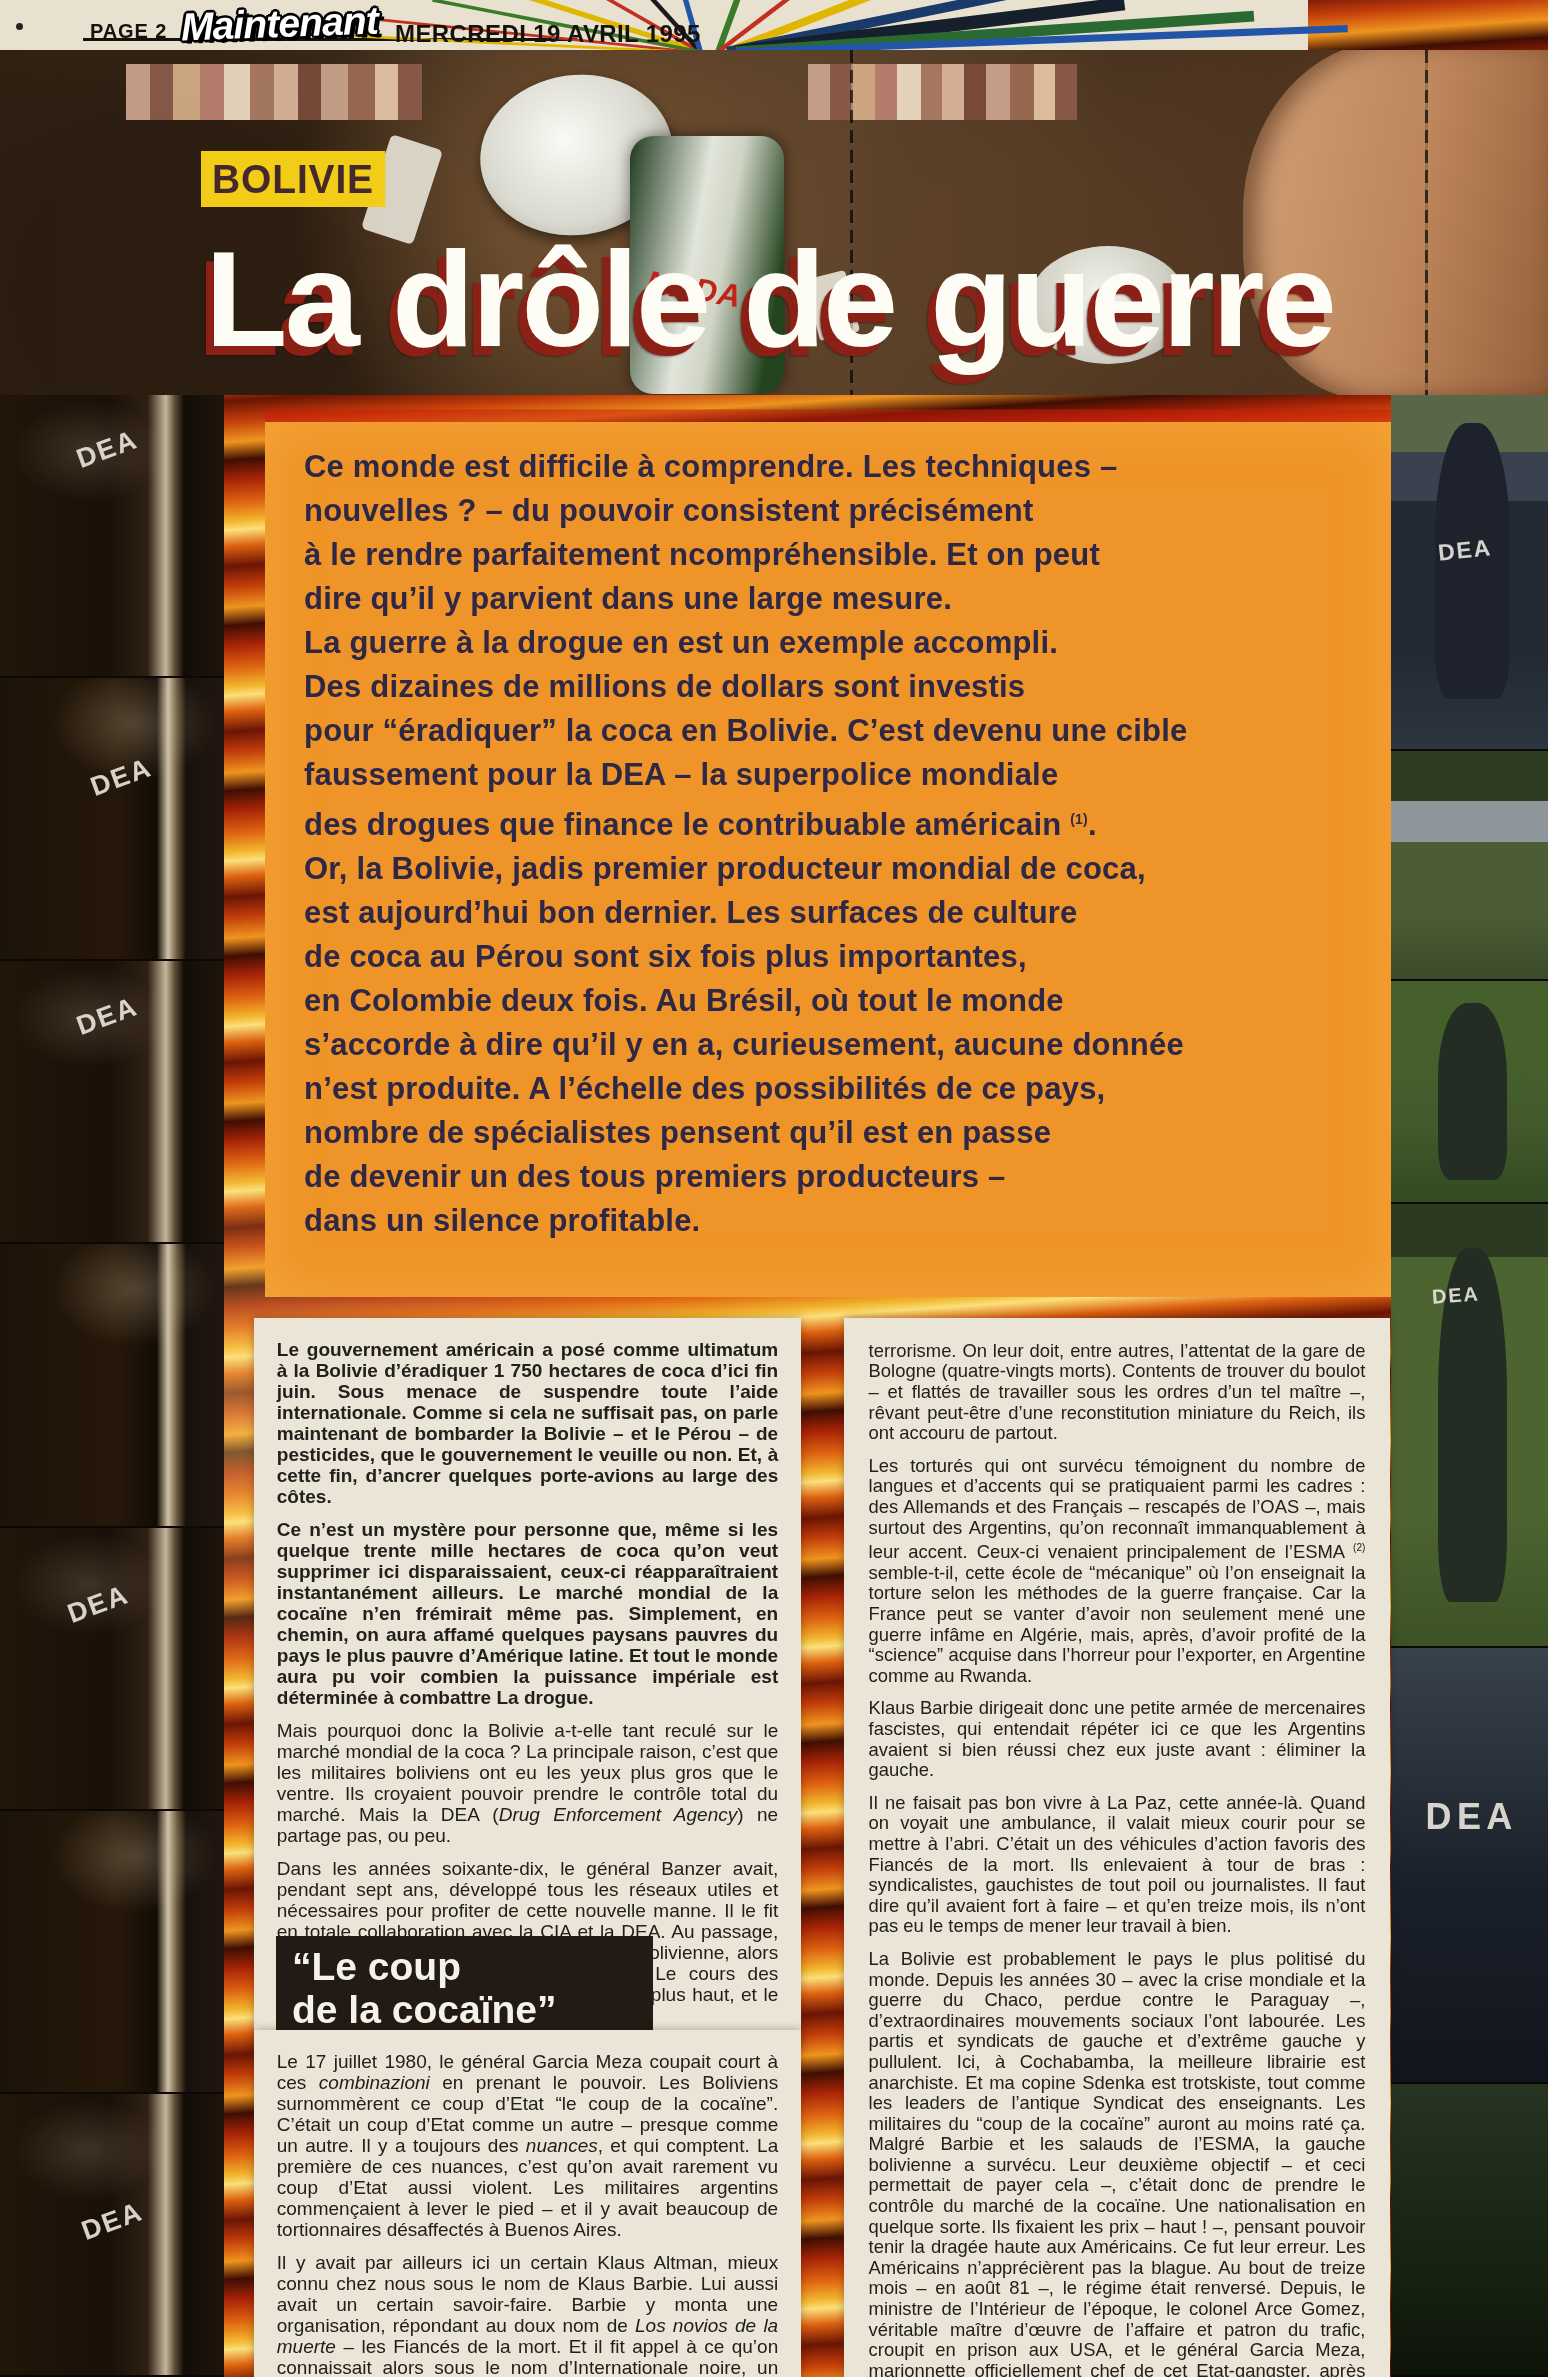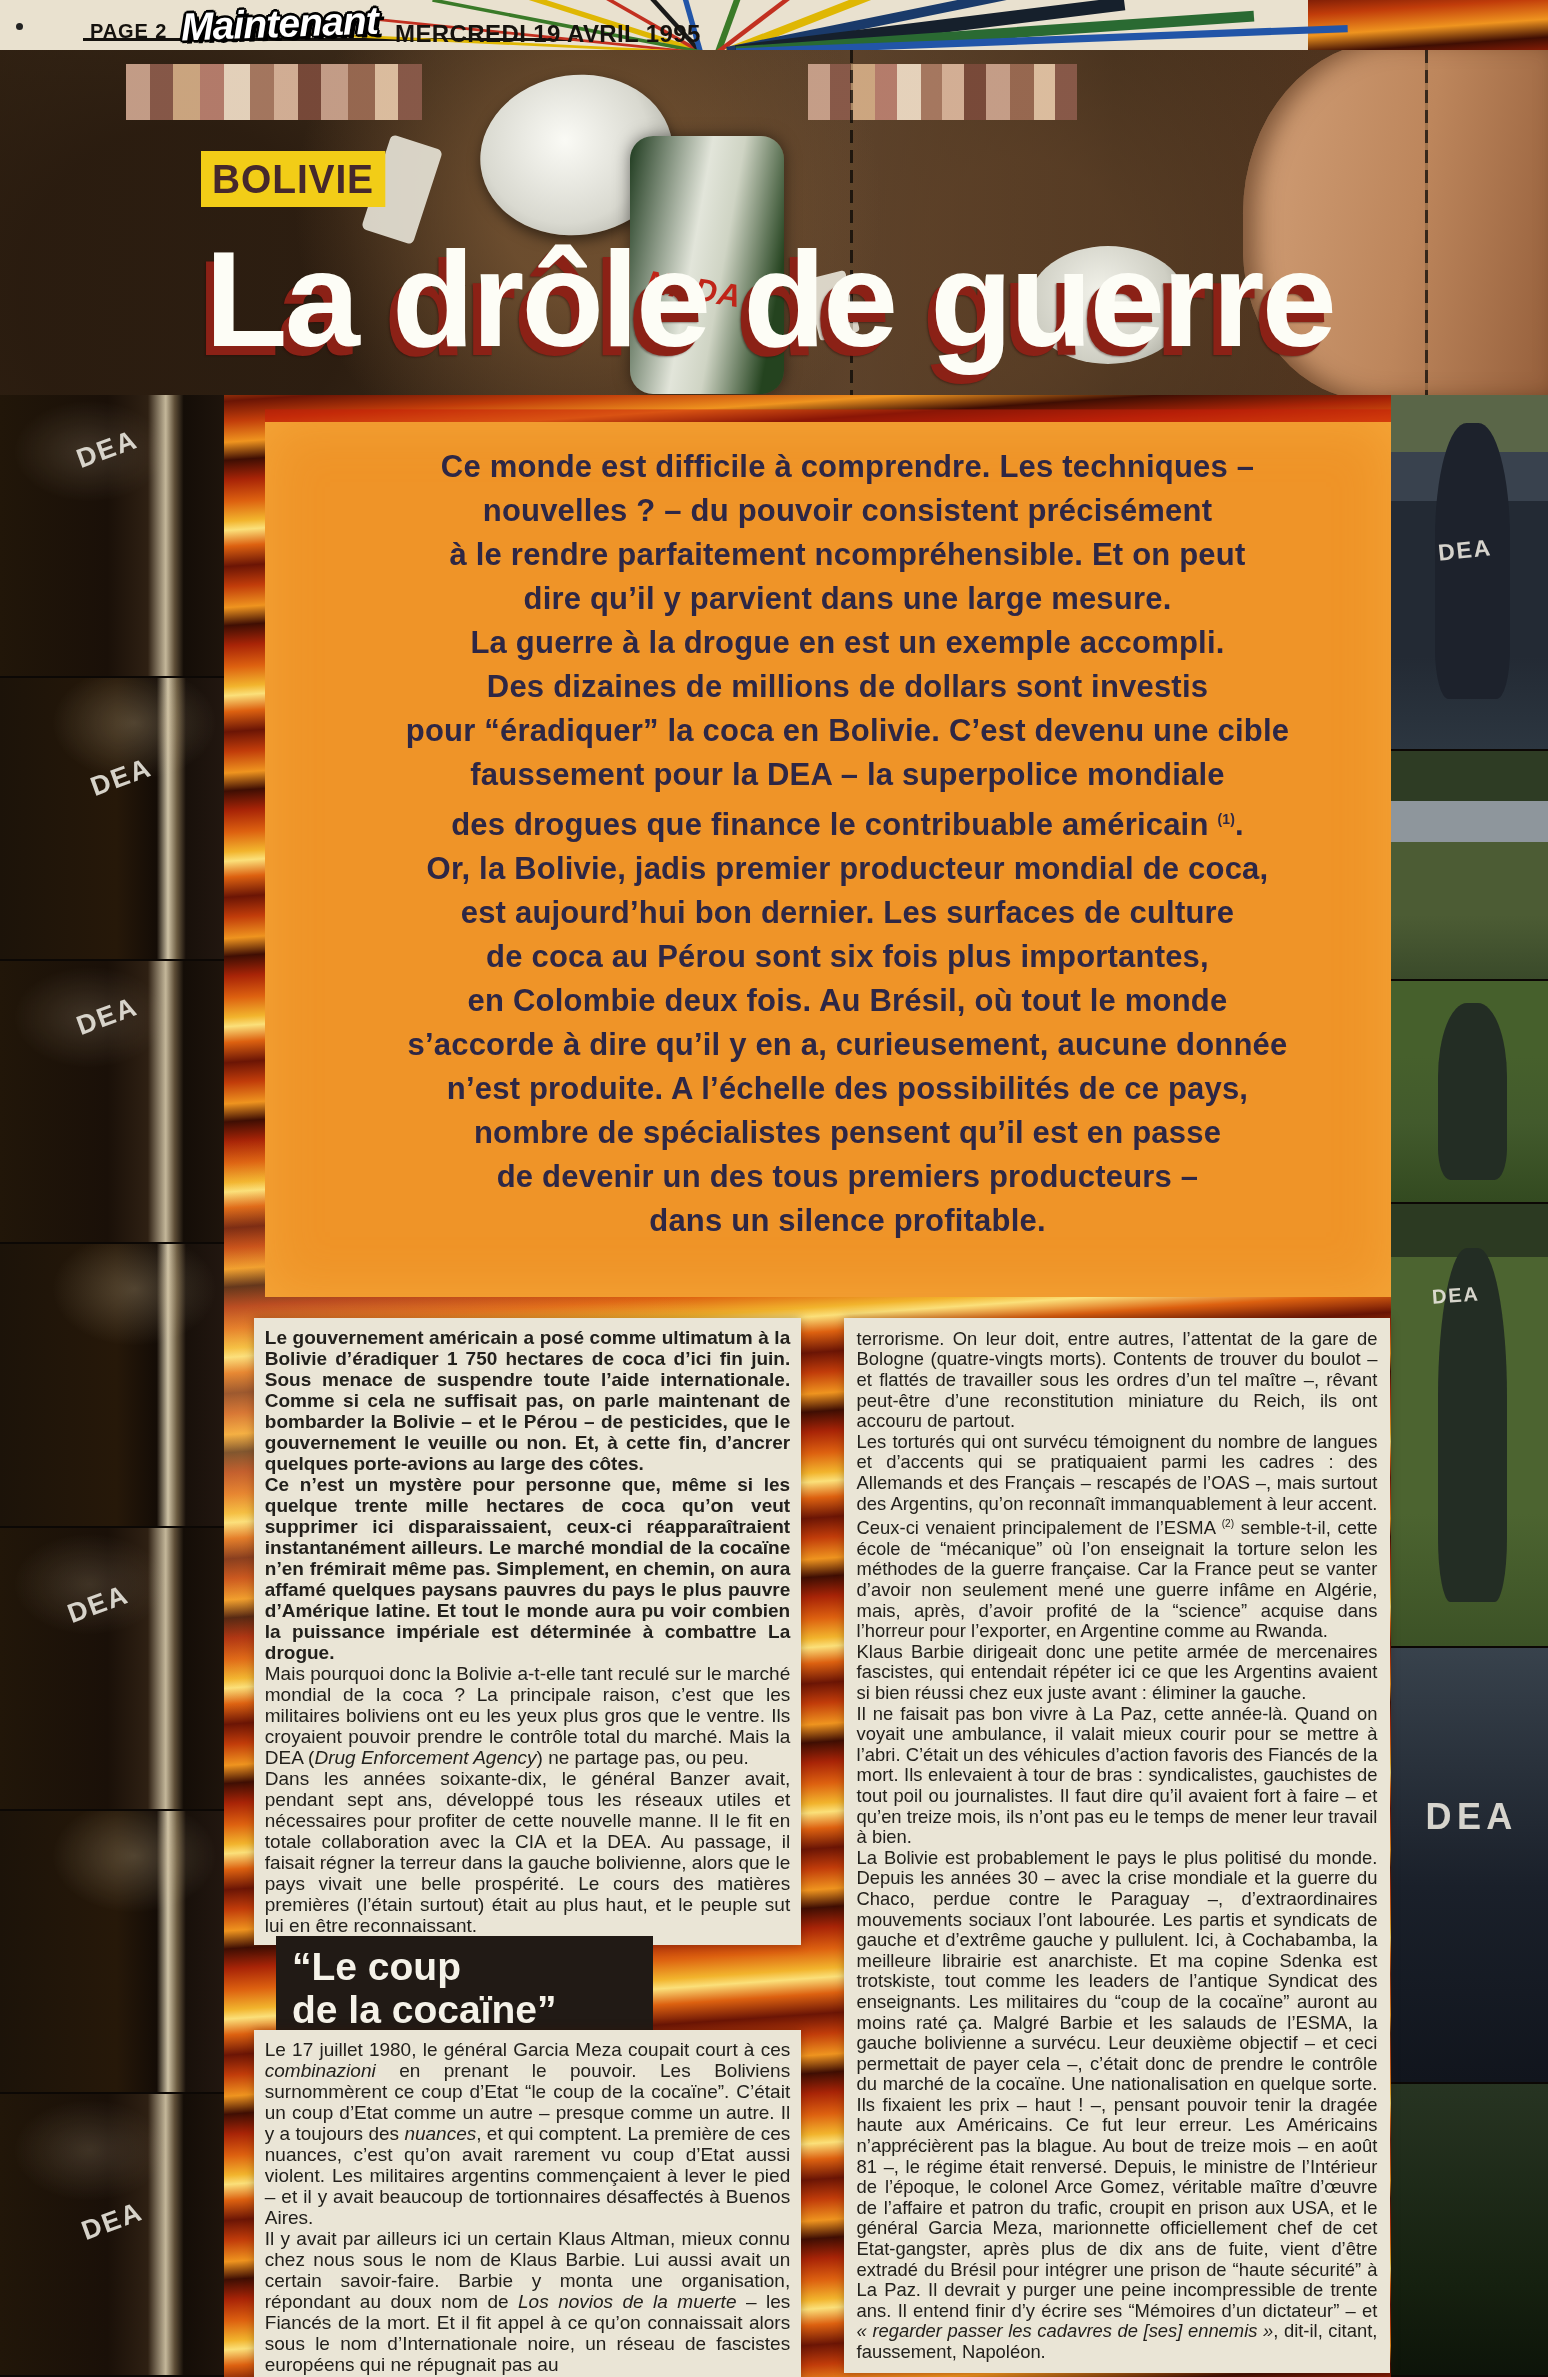--- a/index.html
+++ b/index.html
@@ -81,7 +81,7 @@
   .intro-box{position:absolute;left:265px;top:422px;width:1126px;height:875px;background:#ef9428;z-index:3;
     box-shadow:0 -12.6px 0 rgba(200,30,10,.55), inset 0 0 54px rgba(255,200,90,.35);
     padding:23px 0 0 39px;box-sizing:border-box;}
-  .iline{font-size:31px;line-height:44px;font-weight:bold;color:#2e2745;letter-spacing:0.2px;text-align:center;}
+  .iline{font-size:31px;line-height:44px;font-weight:bold;color:#2e2745;letter-spacing:0.2px;}
   .iline sup{font-size:.45em;vertical-align:super;font-weight:bold;}
   
   .txtbox{position:absolute;background:#eae5d6;color:#22201c;text-align:justify;z-index:3;

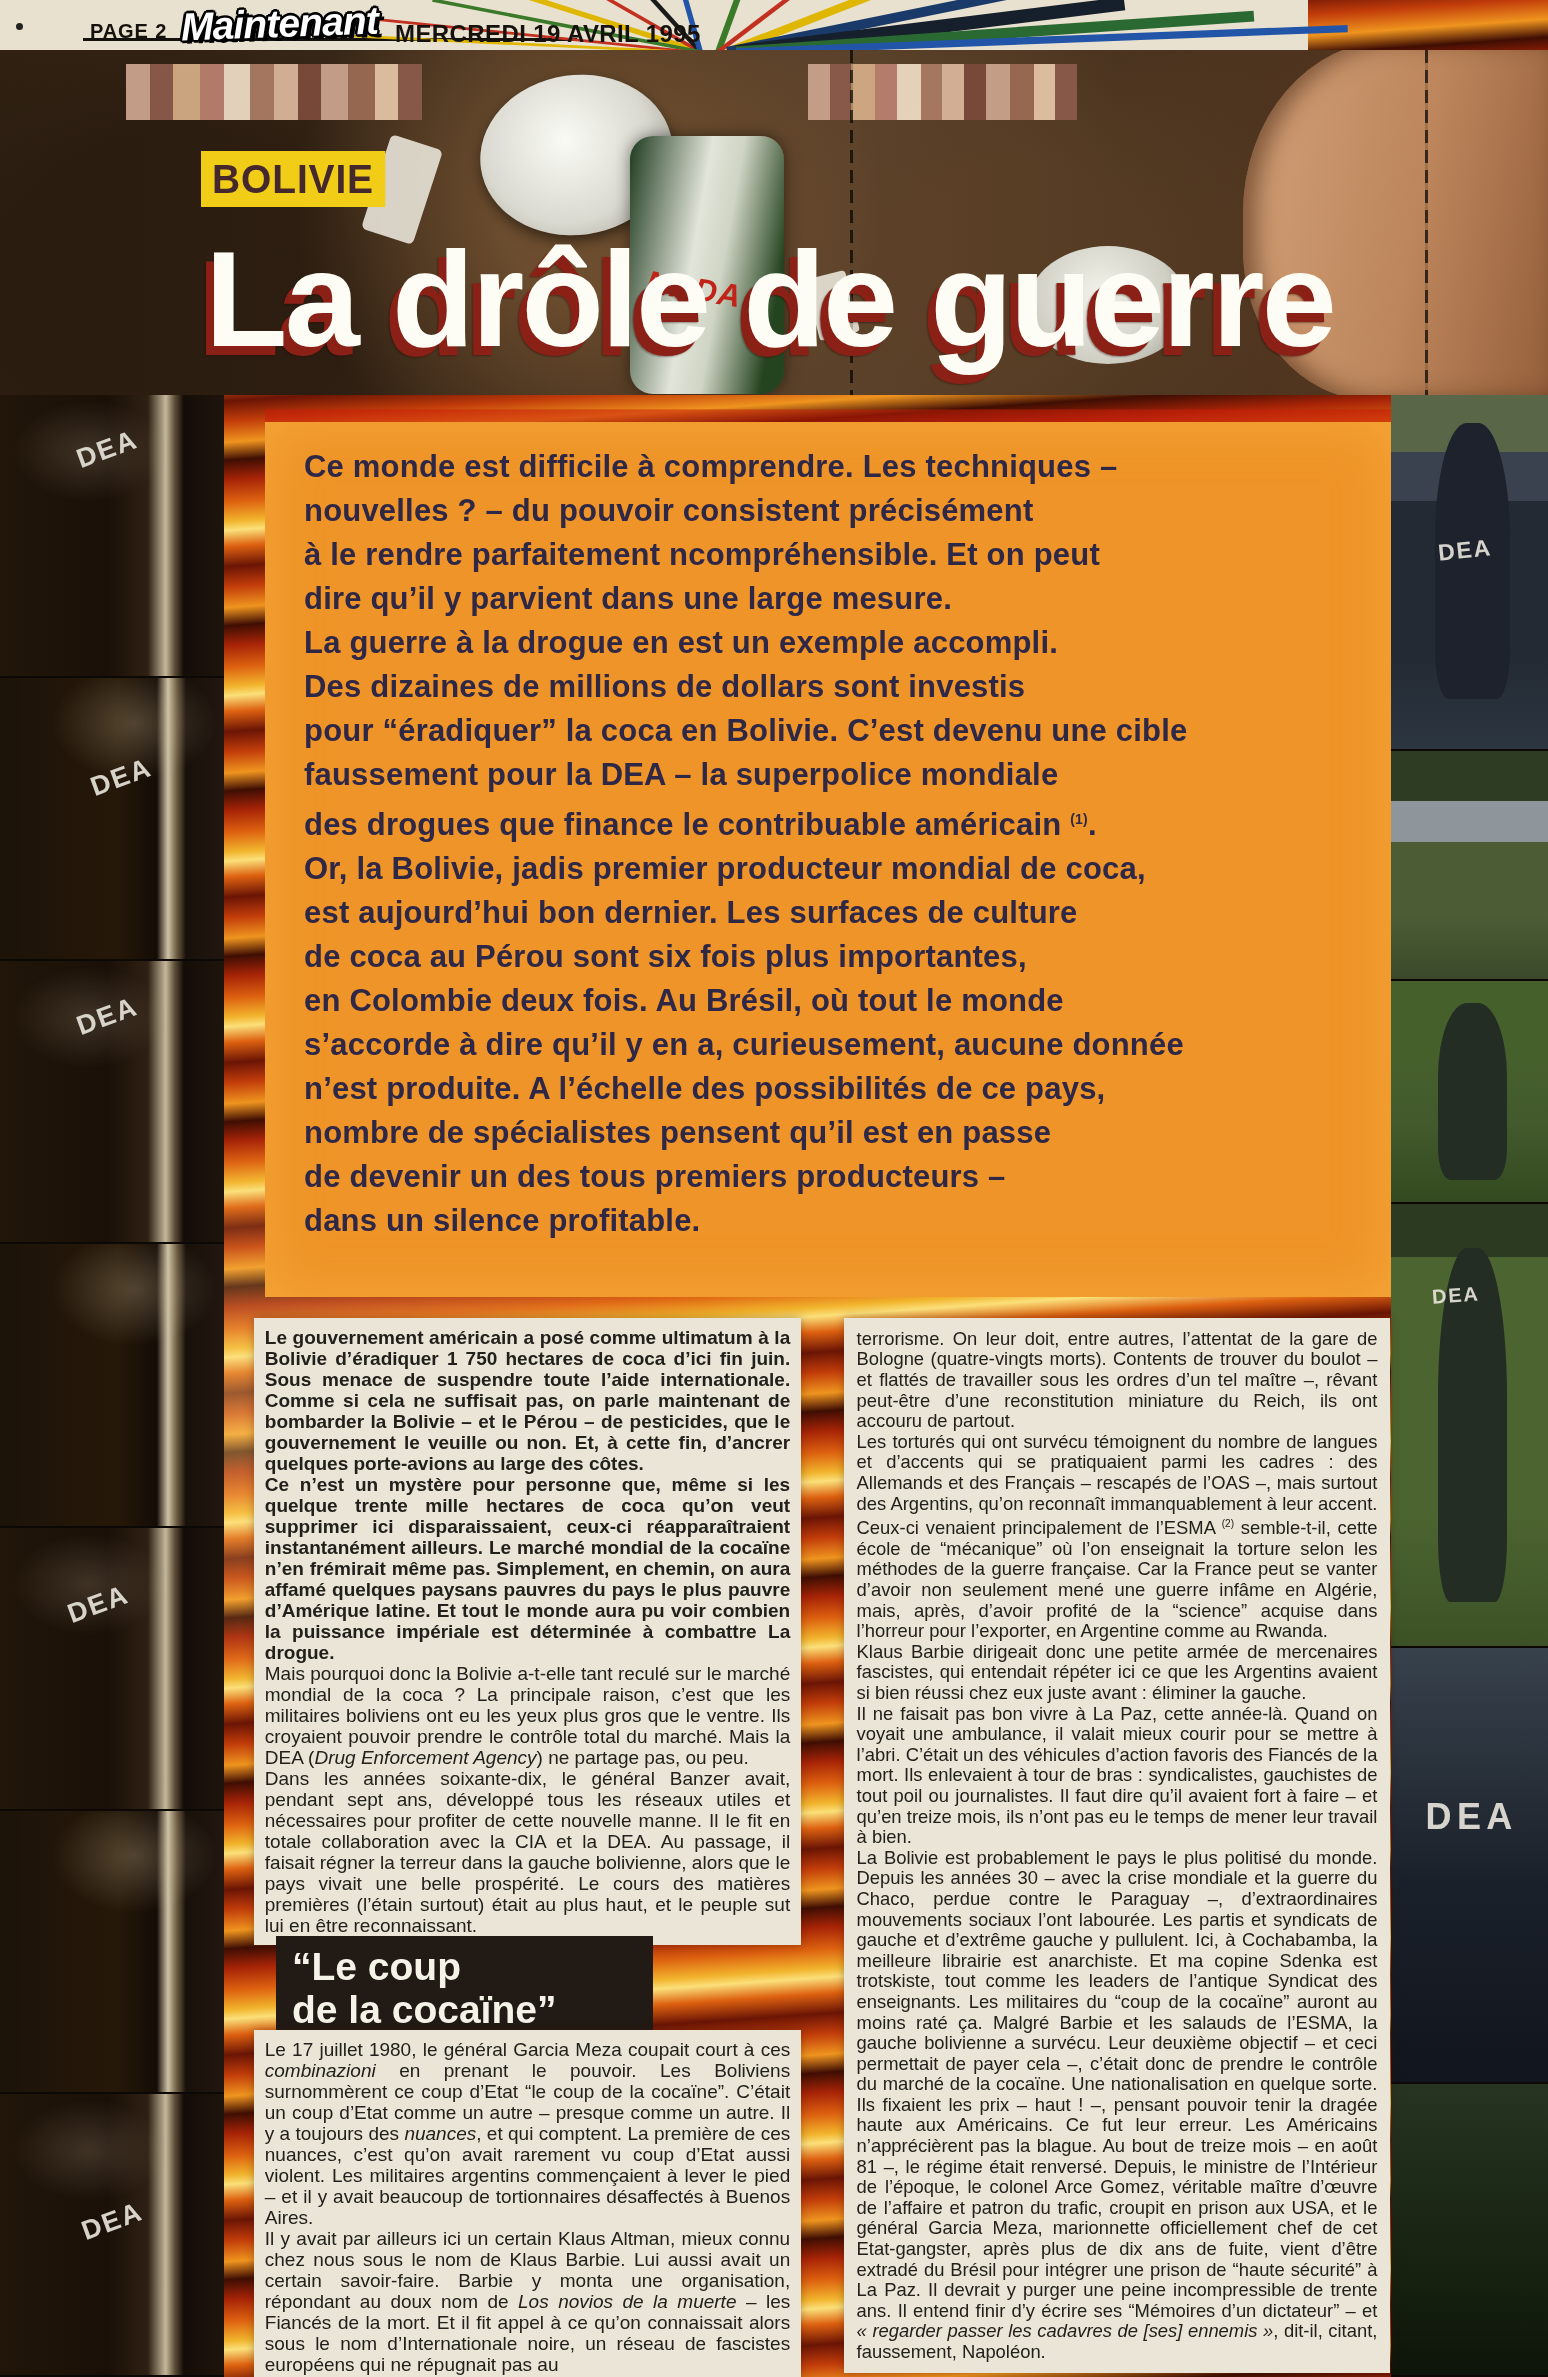--- a/index.html
+++ b/index.html
@@ -86,7 +86,7 @@
   
   .txtbox{position:absolute;background:#eae5d6;color:#22201c;text-align:justify;z-index:3;
     box-shadow:0 0 9px rgba(60,20,5,.35);}
-  .txtbox p{margin:0;font-size:19px;line-height:21px;}
+  .txtbox p{margin:12px;font-size:19px;line-height:21px;}
   .lead p, p.lead{font-weight:bold;}
   .it{font-style:italic;}
   .box-l1{left:254px;top:1318px;width:547px;padding:9px 10.8px;box-sizing:border-box;}

